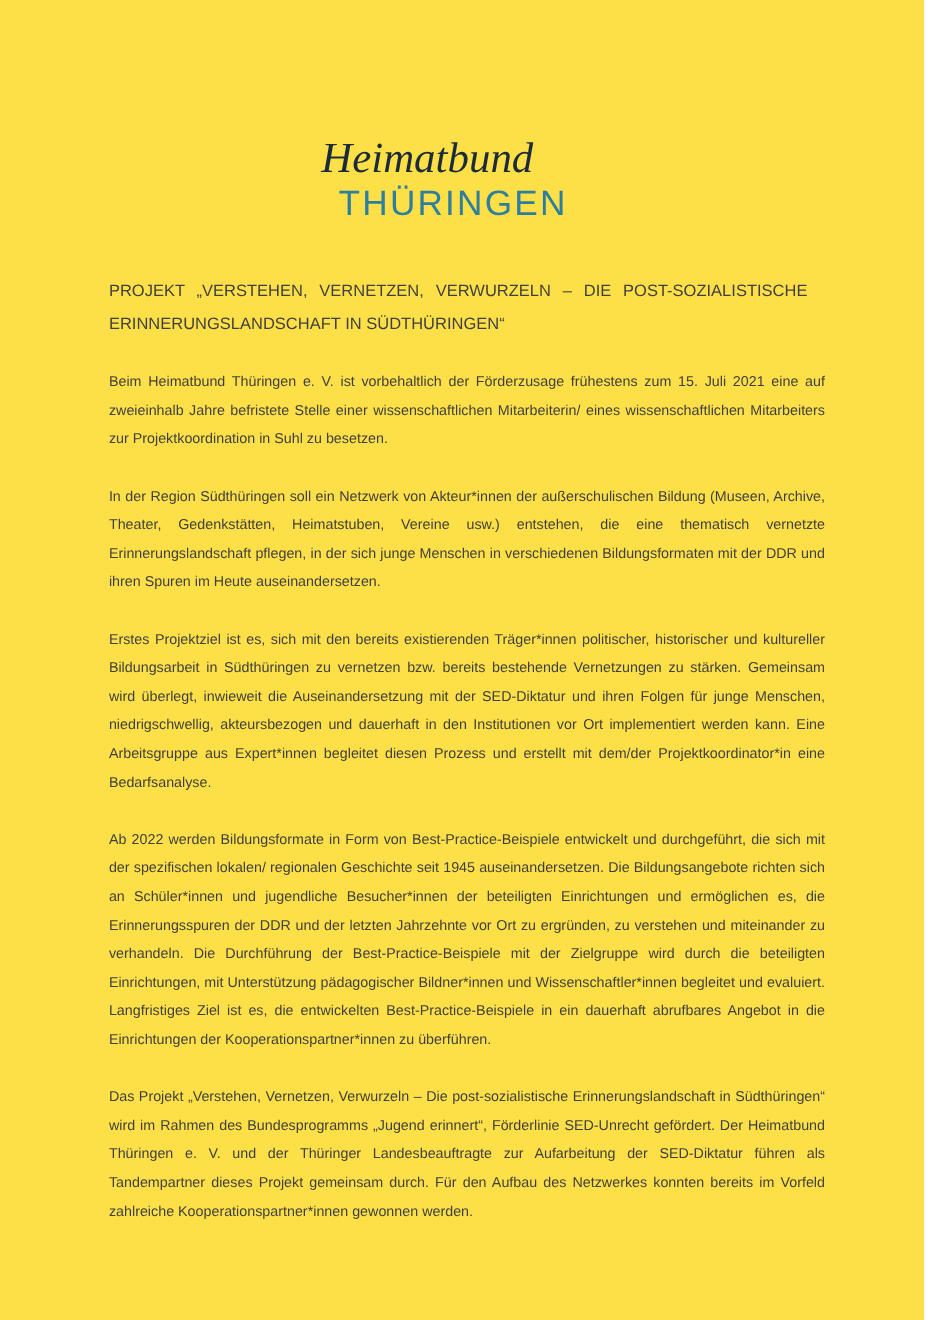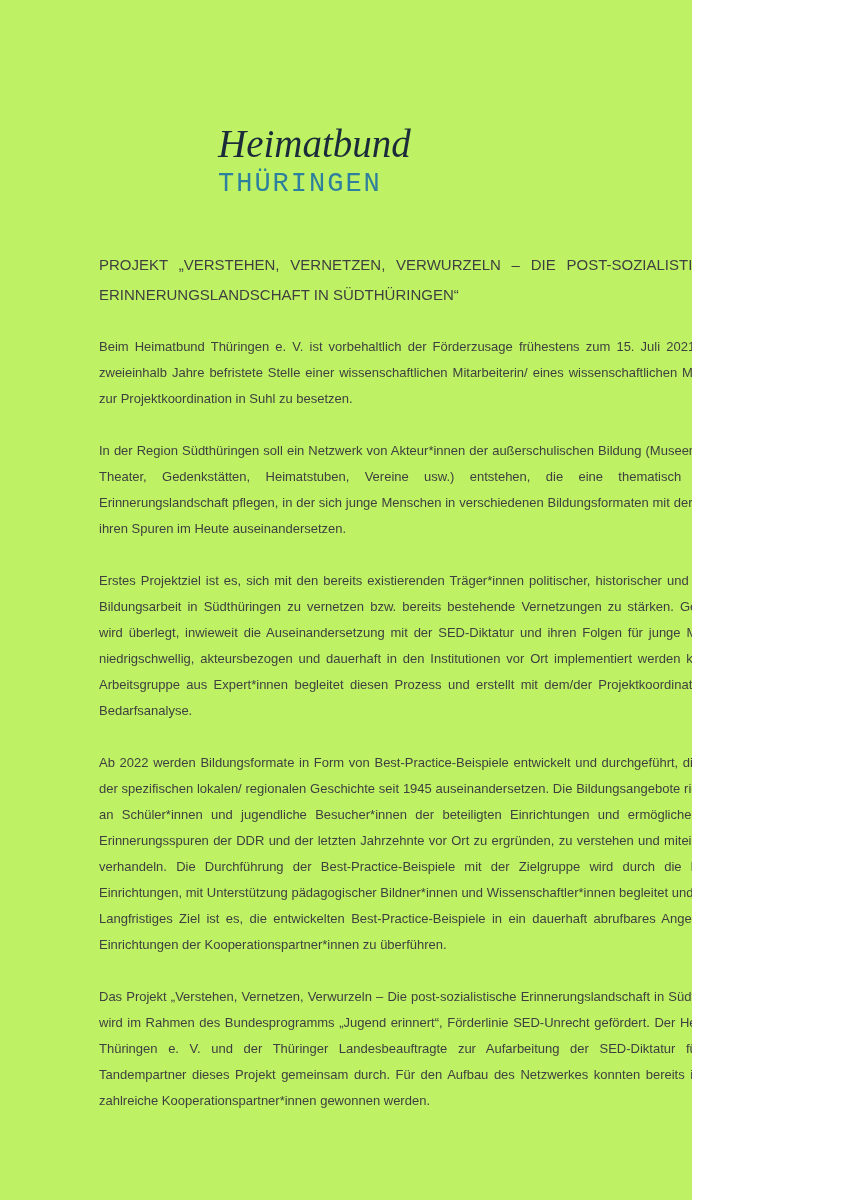--- a/index.html
+++ b/index.html
@@ -9,9 +9,9 @@
   }
   .page {
     position: relative;
-    width: 692px;
+    width: 840px;
     height: 1200px;
-    background: #bef264;
+    background: #fde047;
     font-family: "Liberation Sans", sans-serif;
     color: #3f3f3f;
     overflow: hidden;

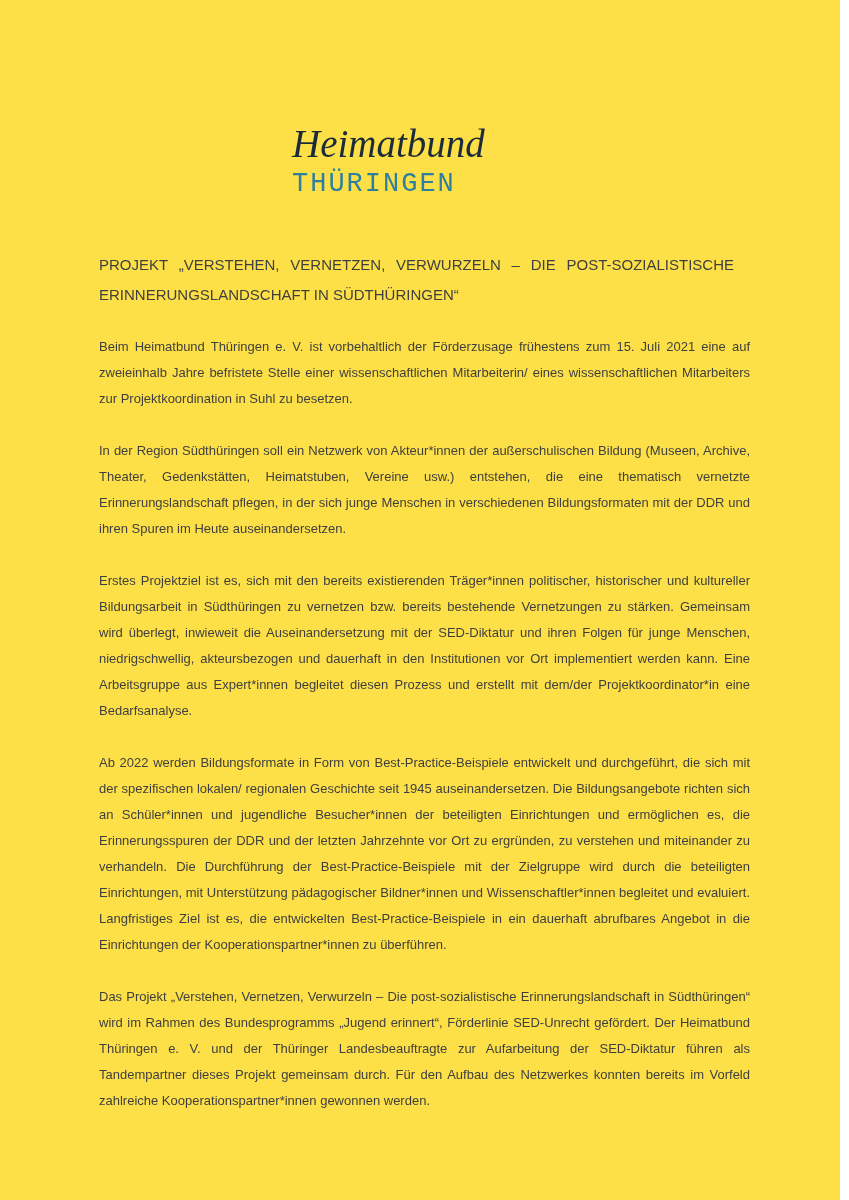--- a/index.html
+++ b/index.html
@@ -34,12 +34,13 @@
     white-space: nowrap;
   }
   .logo-line2 {
-    font-family: Liberation Mono, monospace;
+    font-family: Liberation Sans, sans-serif;
     font-weight: 400;
-    font-size: 27px;
+    font-size: 32px;
     line-height: 32px;
     letter-spacing: 2px;
     color: #2e7f9e;
+    text-align: right;
     white-space: nowrap;
     margin-top: 2px;
   }

